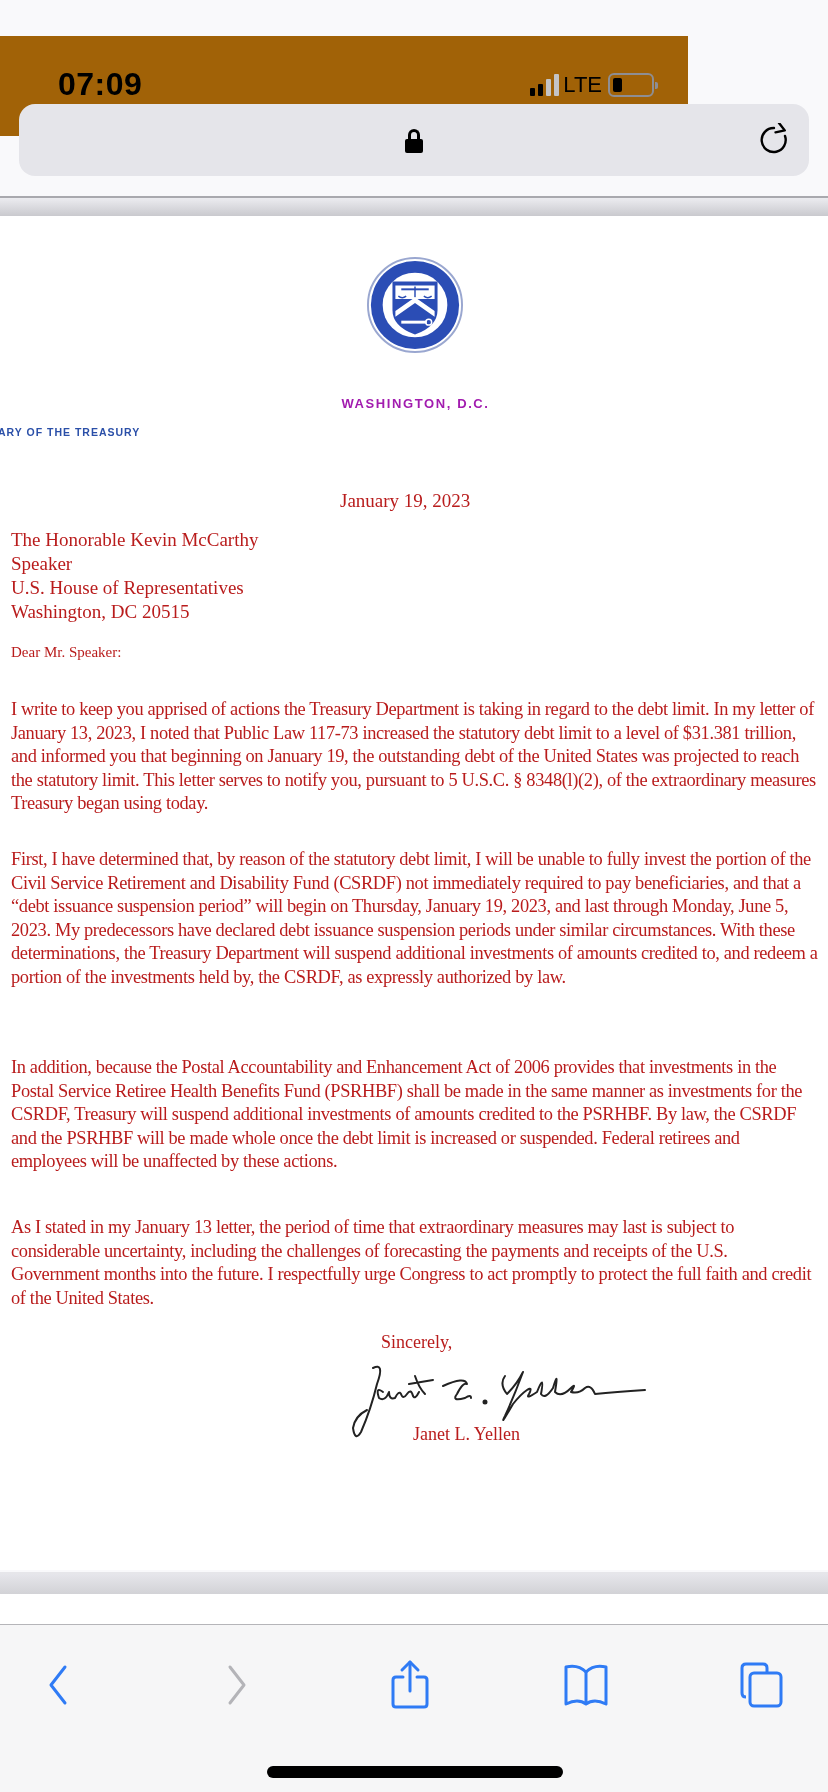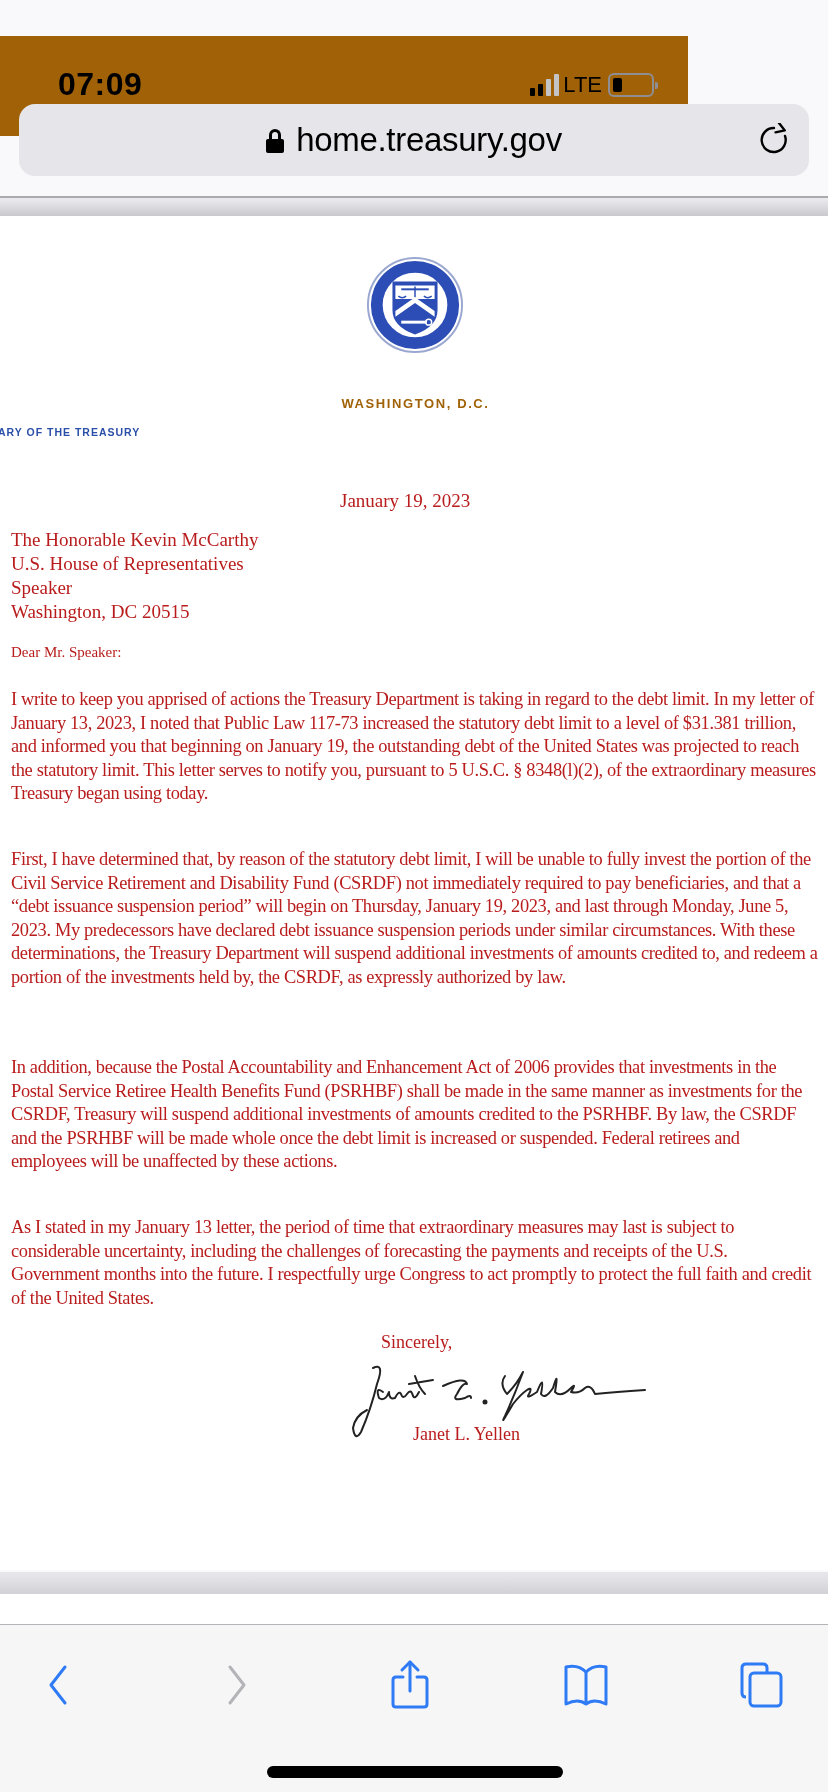--- a/index.html
+++ b/index.html
@@ -92,7 +92,6 @@
       <div class="shackle"></div>
       <div class="body"></div>
     </div>
-    <span class="url-text">home.treasury.gov</span>
   </div>
   <svg class="reload-icon" viewBox="0 0 34 34">
     <path d="M17 5 A12 12 0 1 0 28 13" fill="none" stroke="#000" stroke-width="2.4" stroke-linecap="round"></path>

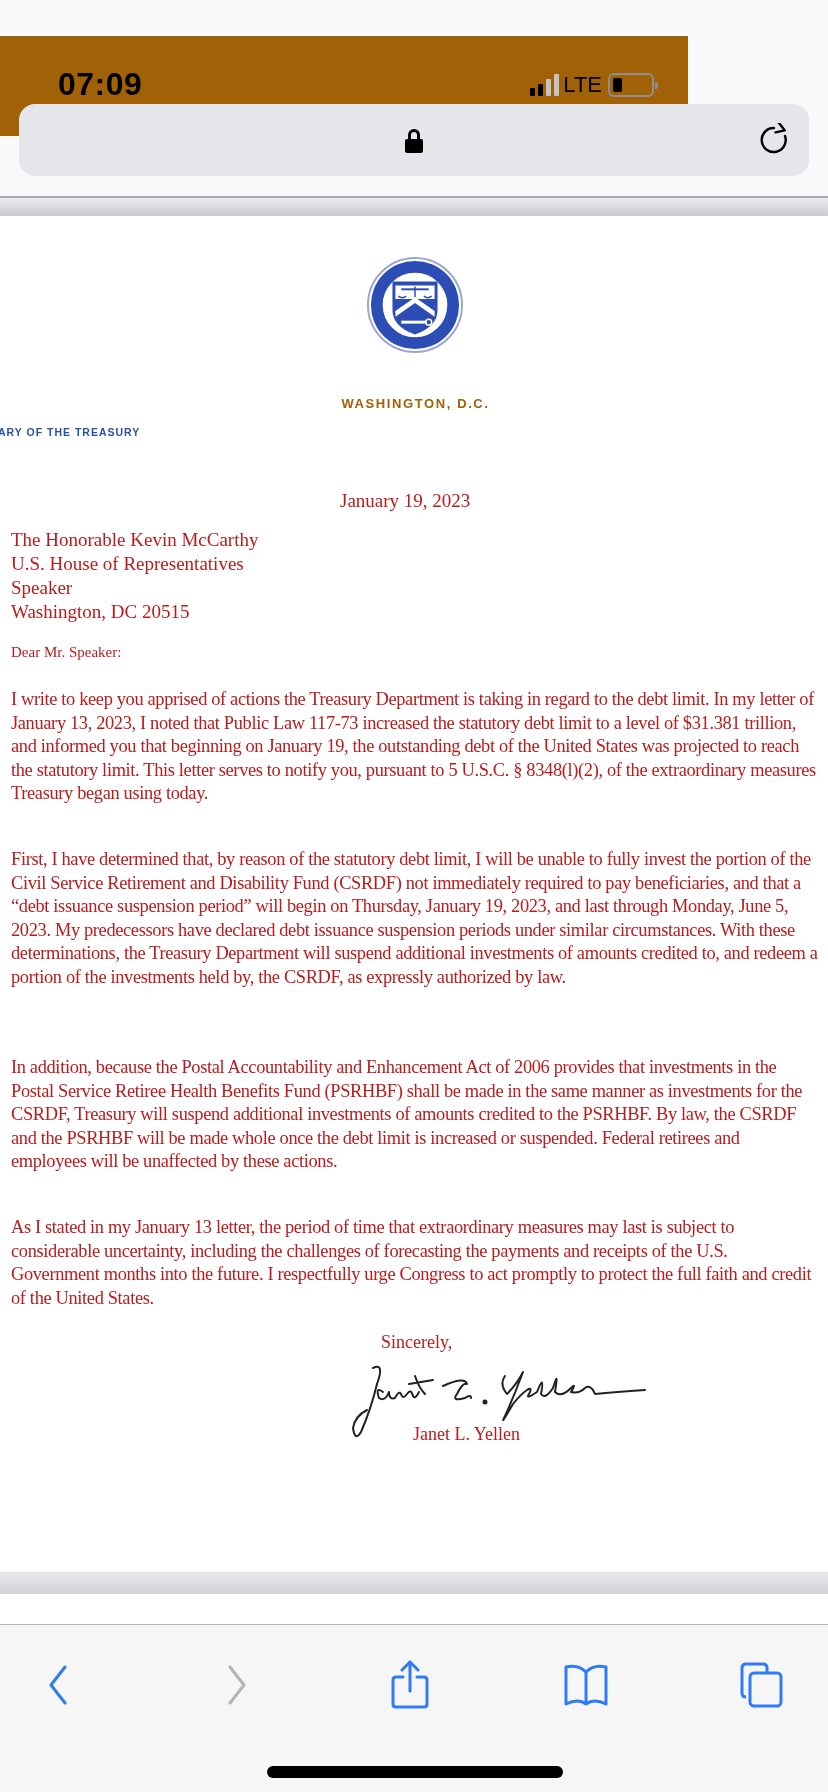--- a/index.html
+++ b/index.html
@@ -35,7 +35,7 @@
 
   .seal { position: absolute; left: 366px; top: 40px; width: 98px; height: 98px; }
   .dept-title { position: absolute; left: 0; width: 828px; text-align: center; top: 152px; font-size: 17px; font-weight: bold; color: #2a4fa8; letter-spacing: 1.6px; }
-  .dept-sub { position: absolute; left: 0; width: 828px; text-align: center; top: 180px; font-size: 13px; font-weight: bold; color: #a16207; letter-spacing: 1.6px; padding-left: 3px; }
+  .dept-sub { position: absolute; left: 0; width: 828px; text-align: center; top: 180px; font-size: 13px; font-weight: bold; color: #a21caf; letter-spacing: 1.6px; padding-left: 3px; }
   .secretary-line { position: absolute; left: -2px; top: 210px; font-size: 10.5px; font-weight: bold; color: #2a4fa8; letter-spacing: 1px; }
 
   .serif { font-family: Liberation Serif, serif; color: #b91c1c; }

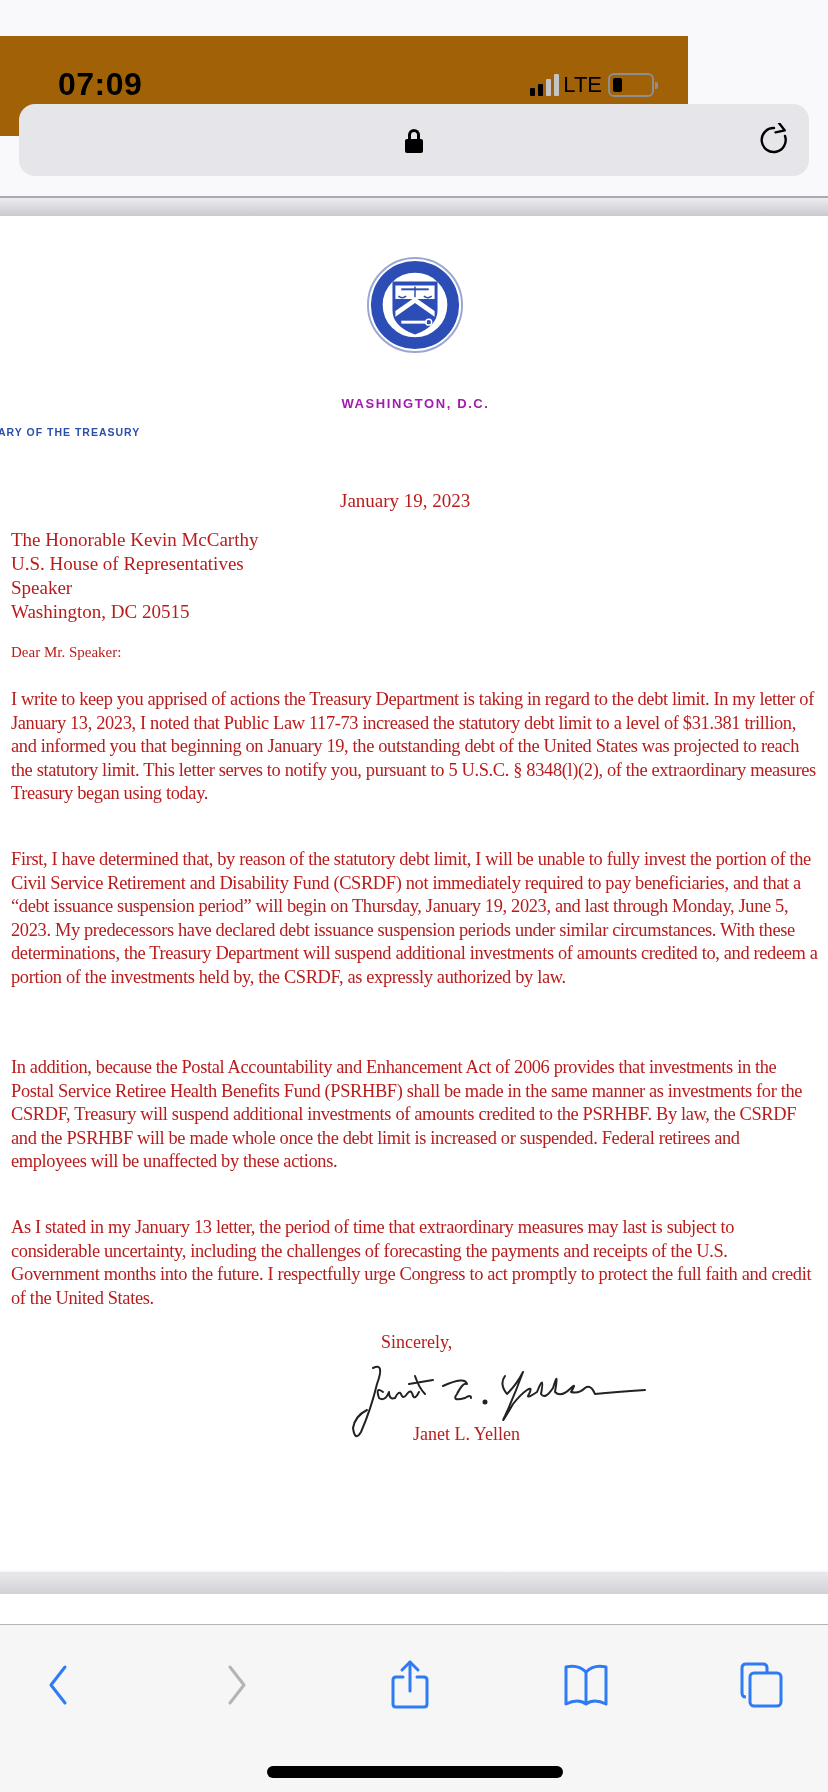--- a/index.html
+++ b/index.html
@@ -126,8 +126,8 @@
 
   <div class="address serif">
     <div>The Honorable Kevin McCarthy</div>
+    <div>Speaker</div>
     <div>U.S. House of Representatives</div>
-    <div>Speaker</div>
     <div>Washington, DC  20515</div>
   </div>
 

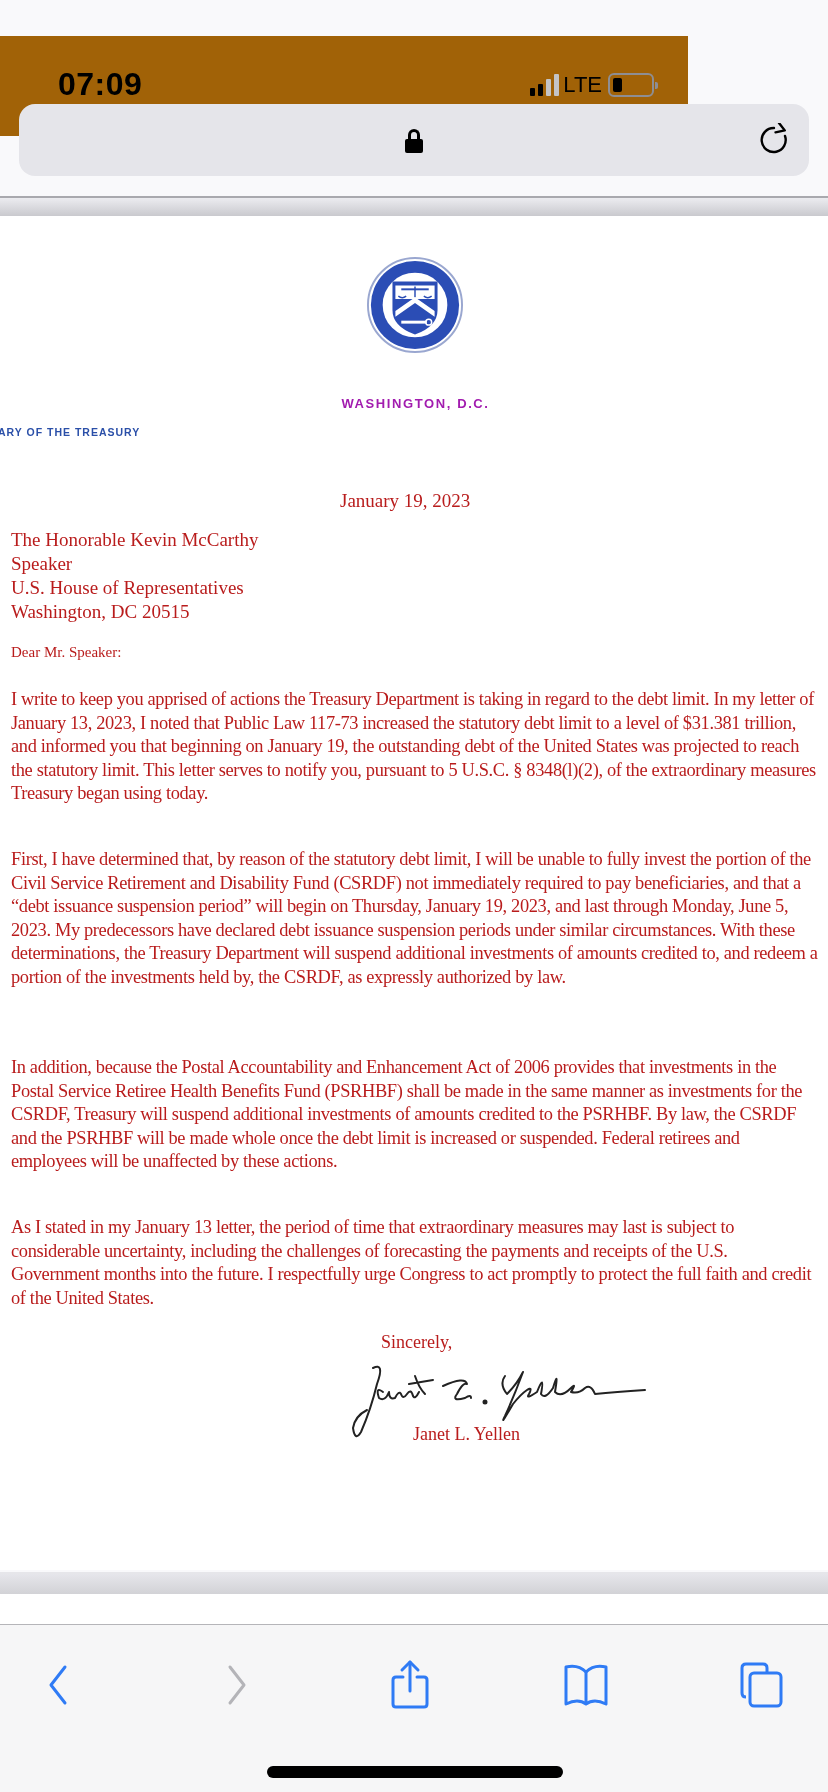--- a/index.html
+++ b/index.html
@@ -43,7 +43,7 @@
   .address { position: absolute; left: 11px; top: 312px; font-size: 19px; line-height: 24px; }
   .salutation { position: absolute; left: 11px; top: 428px; font-size: 15px; }
   .paragraph { position: absolute; left: 11px; width: 808px; font-size: 18.4px; line-height: 23.5px; letter-spacing: -0.35px; }
-  .p1 { top: 472px; }
+  .p1 { top: 482px; }
   .p2 { top: 632px; }
   .p3 { top: 840px; }
   .p4 { top: 1000px; }

